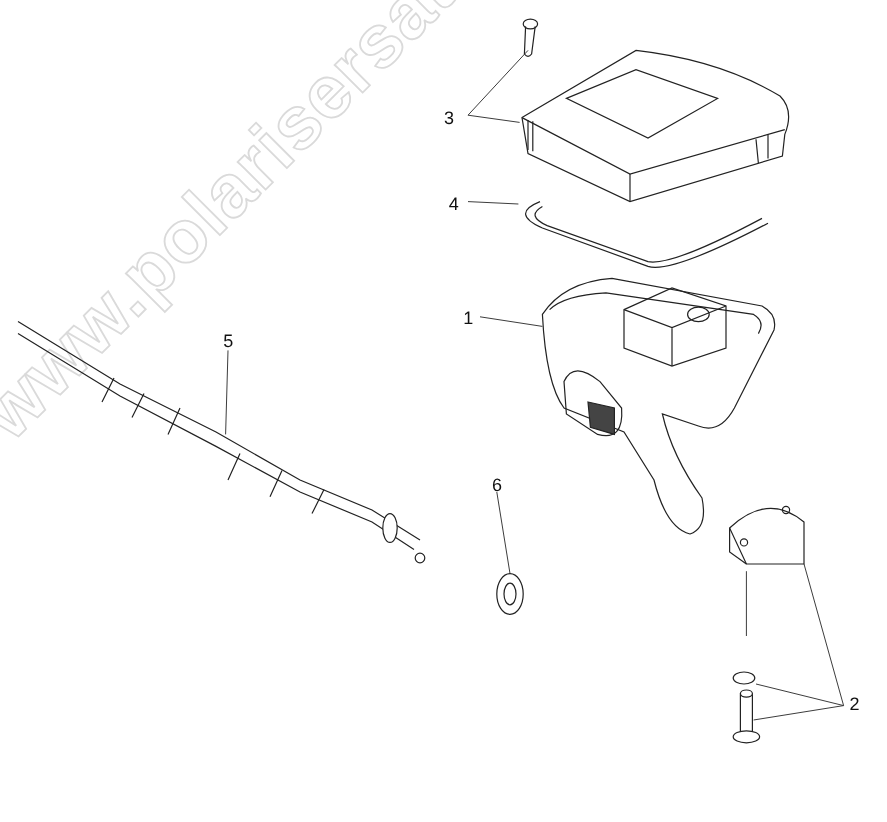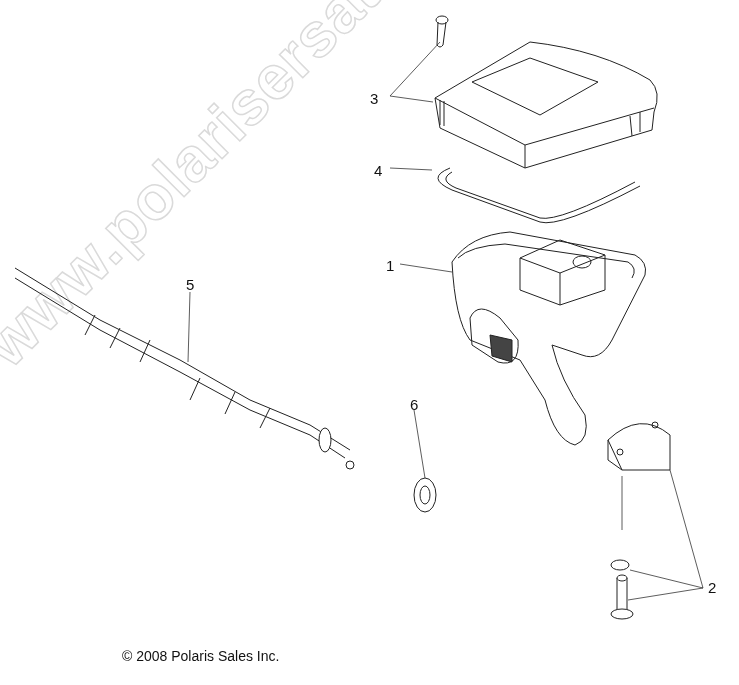--- a/index.html
+++ b/index.html
@@ -96,7 +96,6 @@
   <span class="callout" style="left:410px;top:397px">6</span>
   <span class="callout" style="left:708px;top:580px">2</span>
 
-  <div class="copyright">© 2008 Polaris Sales Inc.</div>
 </div>
 
 </body></html>

